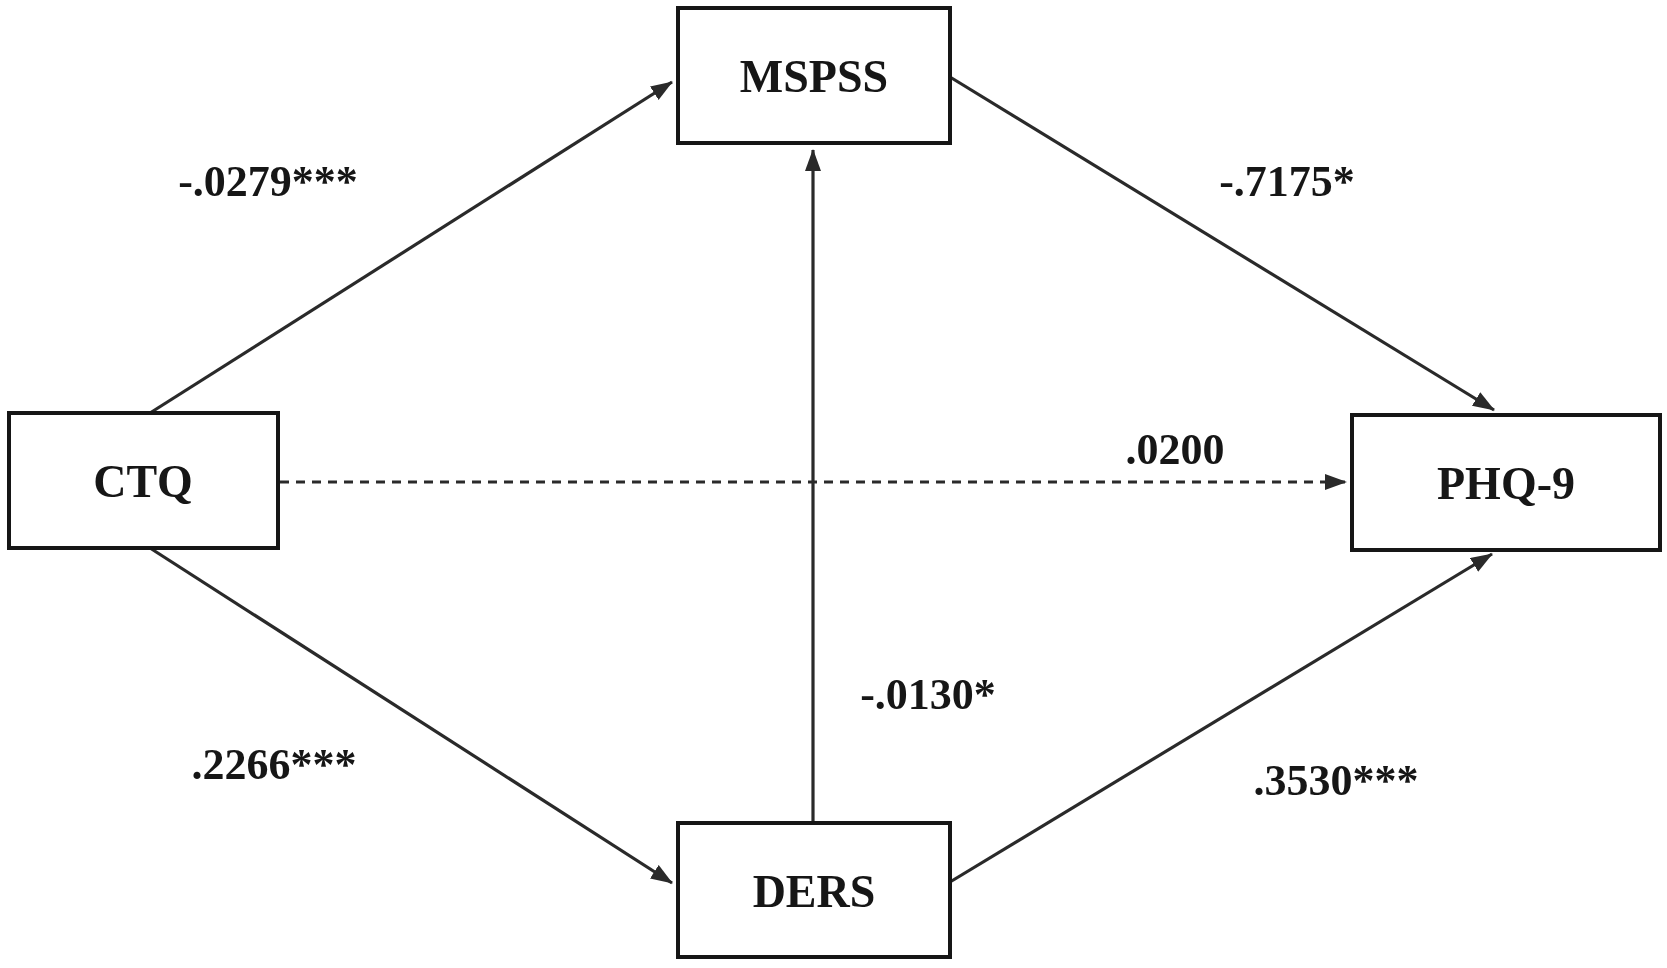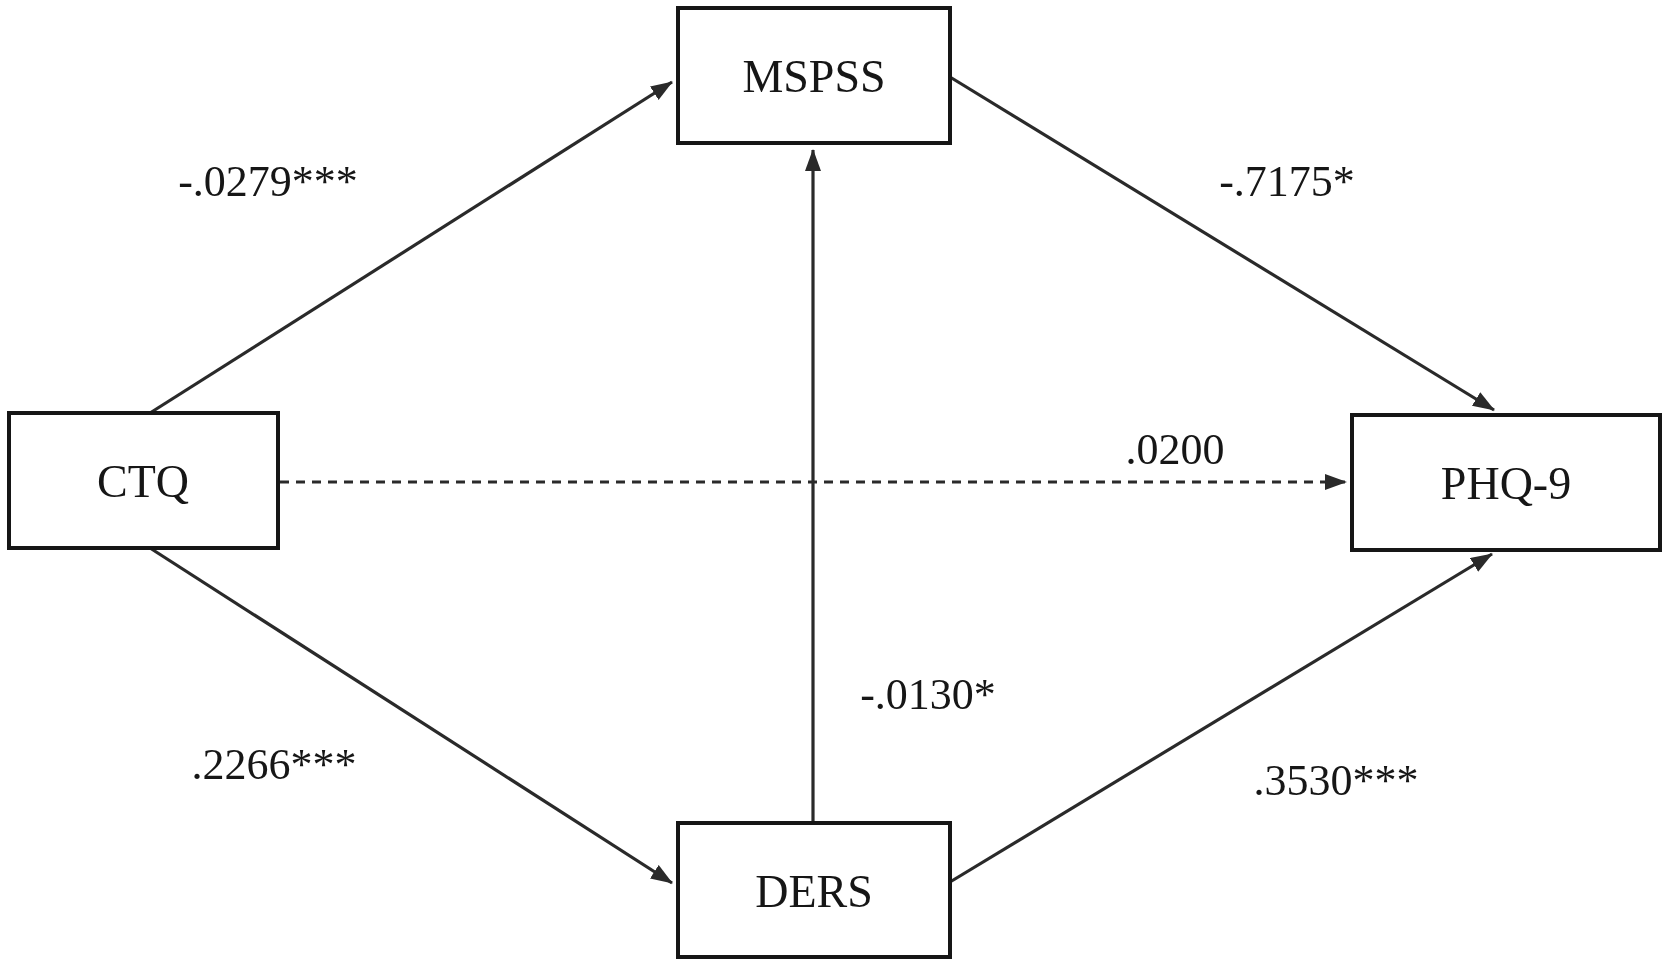--- a/index.html
+++ b/index.html
@@ -16,6 +16,7 @@
     width: 1667px;
     height: 968px;
     background: #ffffff;
+    font-weight: bold;
   }
   svg {
     display: block;

